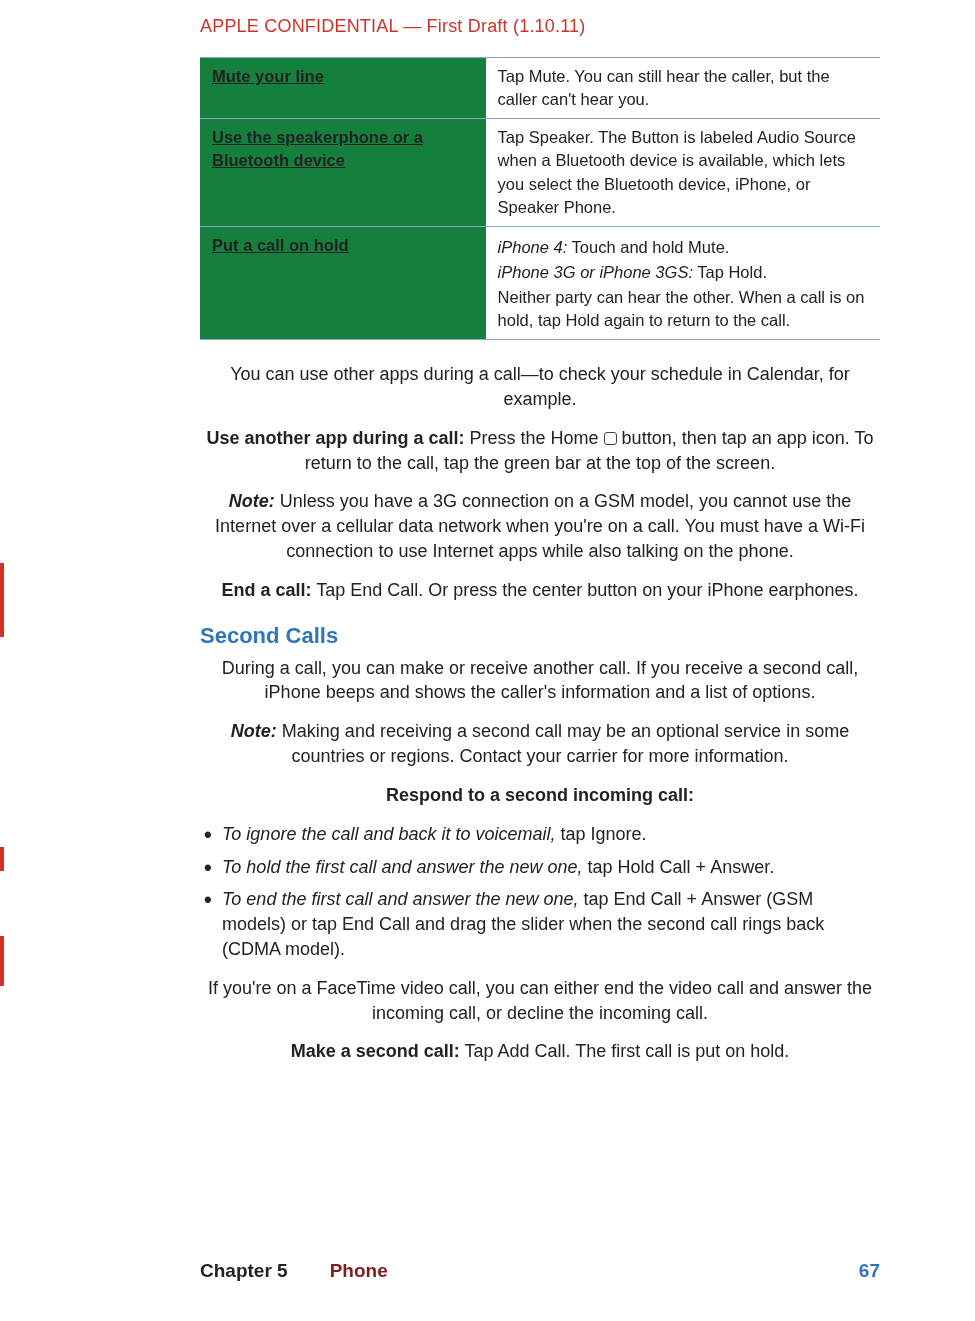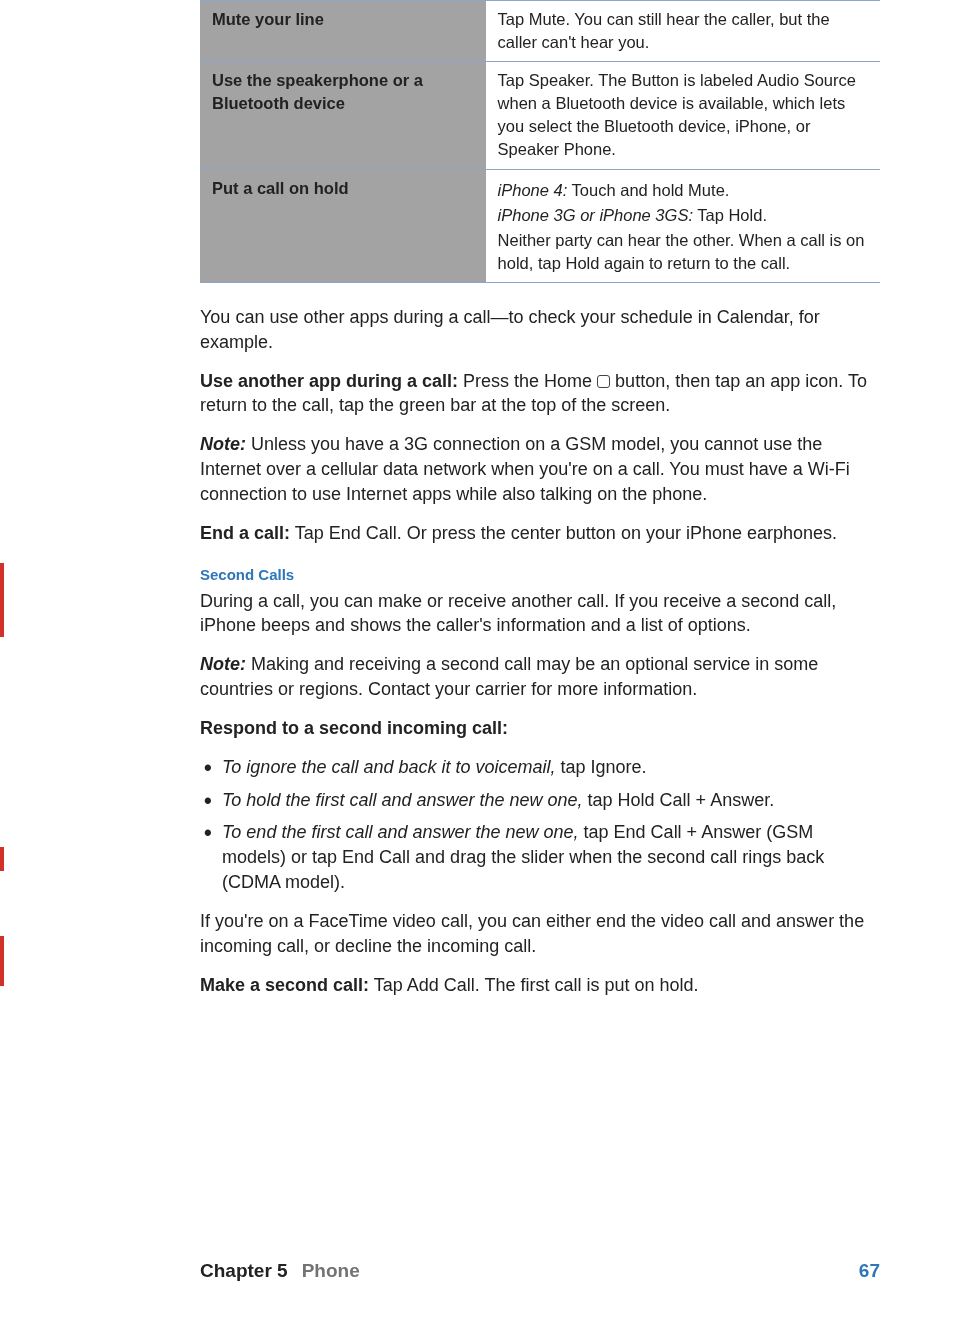--- a/index.html
+++ b/index.html
@@ -116,6 +116,7 @@
 <div class="change-bar" style="top:936px;height:50px"></div>
 
 <div class="page">
+  <div class="header-label">APPLE CONFIDENTIAL — First Draft (1.10.11)</div>
 
   <table class="info">
     <tbody id="tbody">

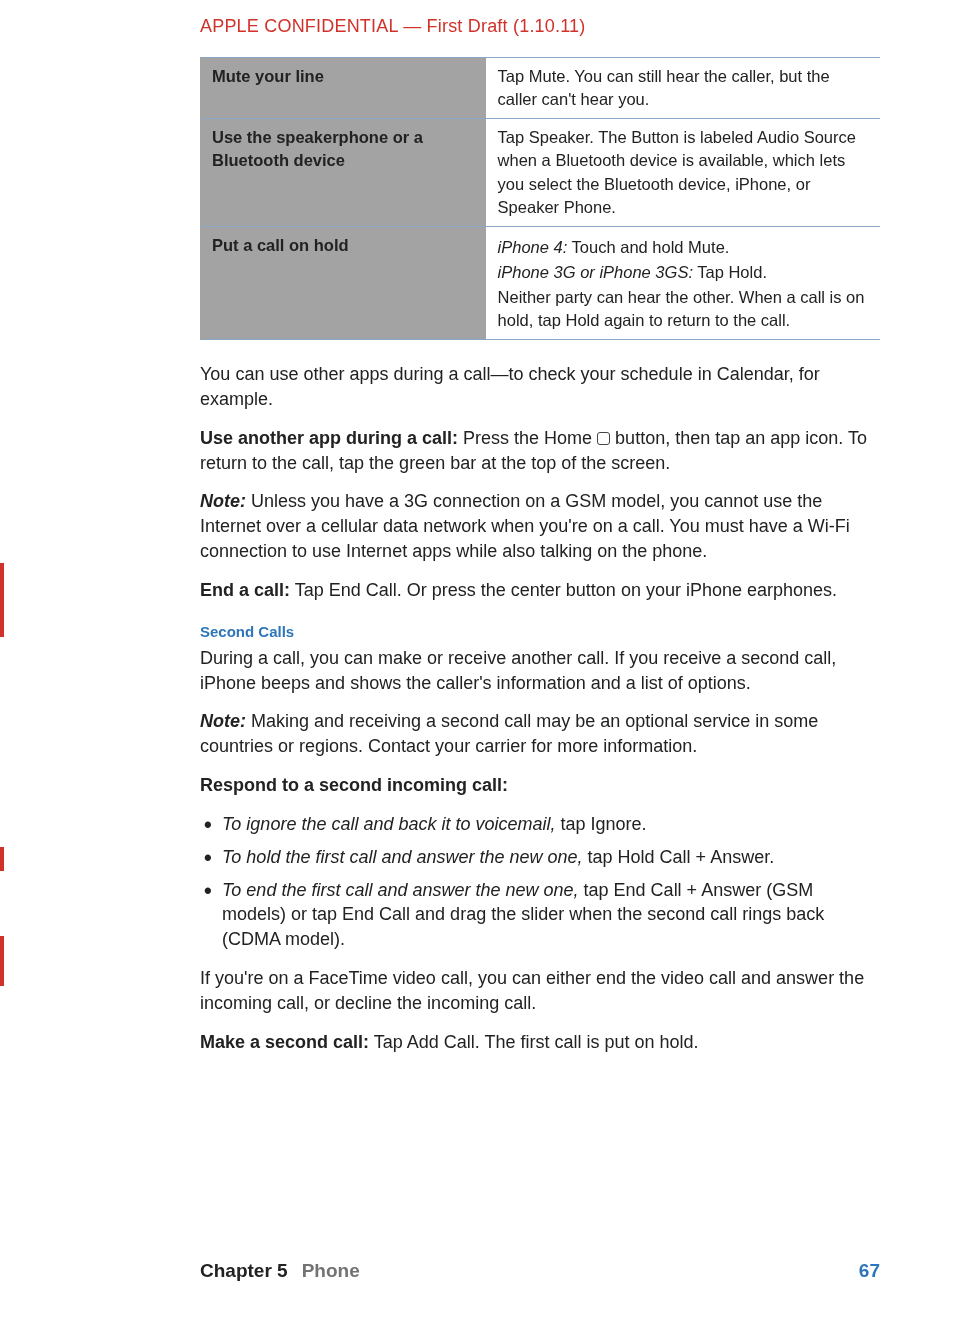--- a/index.html
+++ b/index.html
@@ -39,7 +39,8 @@
     table.info td.left {
       width: 42%;
       font-weight: 600;
-      background: #a3a3a3;
+      background: #15803d;
+      text-decoration: underline;
     }
     table.info td.right {
       width: 58%;

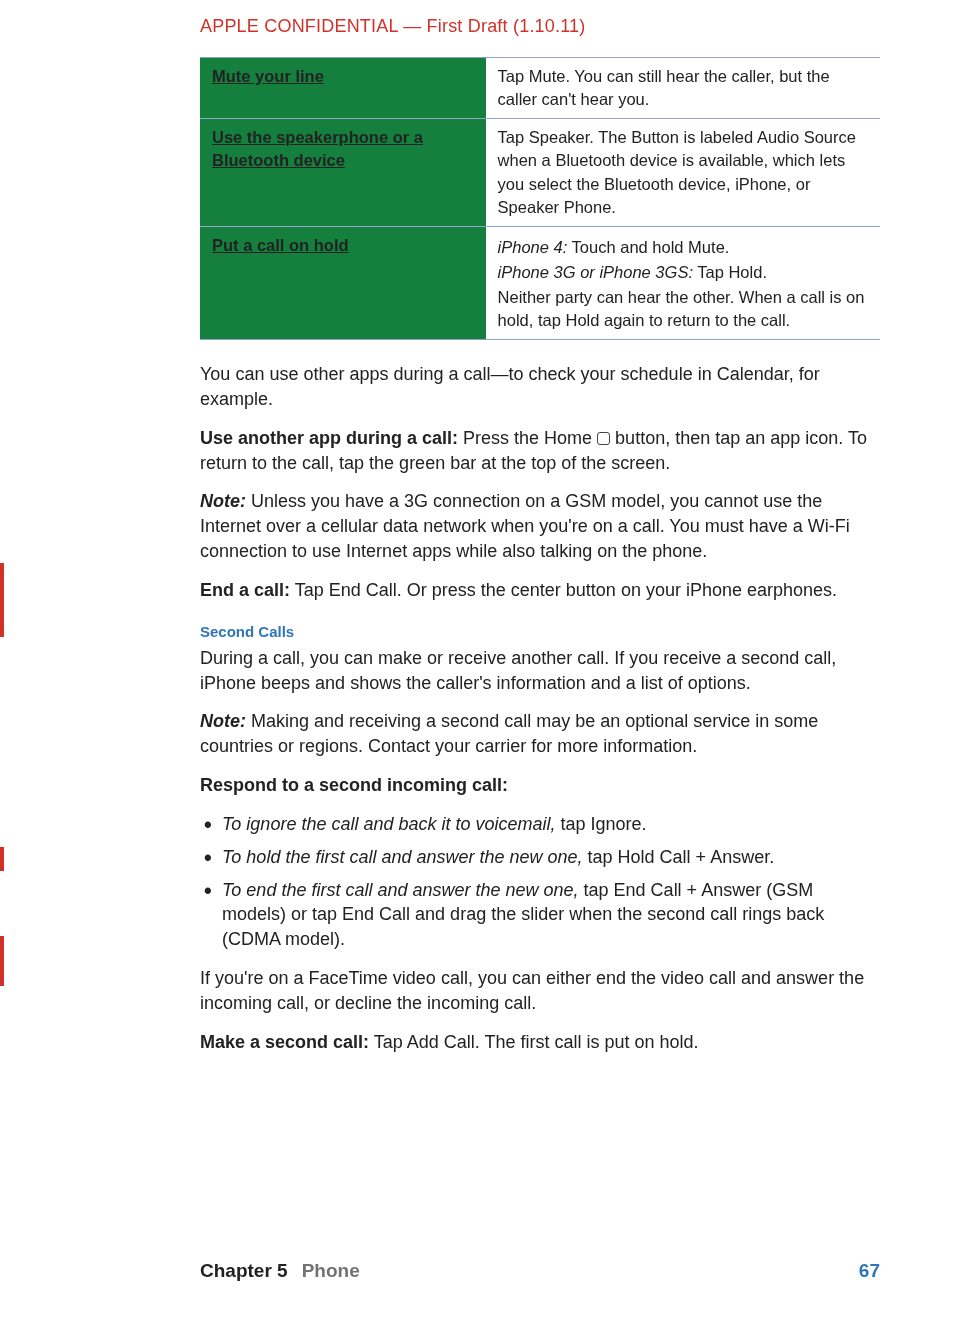--- a/index.html
+++ b/index.html
@@ -46,7 +46,7 @@
       width: 58%;
     }
     .body-text { margin-top: 22px; }
-    .body-text p { margin-bottom: 14px; font-size: 18px; line-height: 1.38; }
+    .body-text p { margin-bottom: 14px; font-size: 18px; line-height: 1.38; text-align: center; }
     .bold { font-weight: 700; }
     .italic { font-style: italic; }
     .section-h {

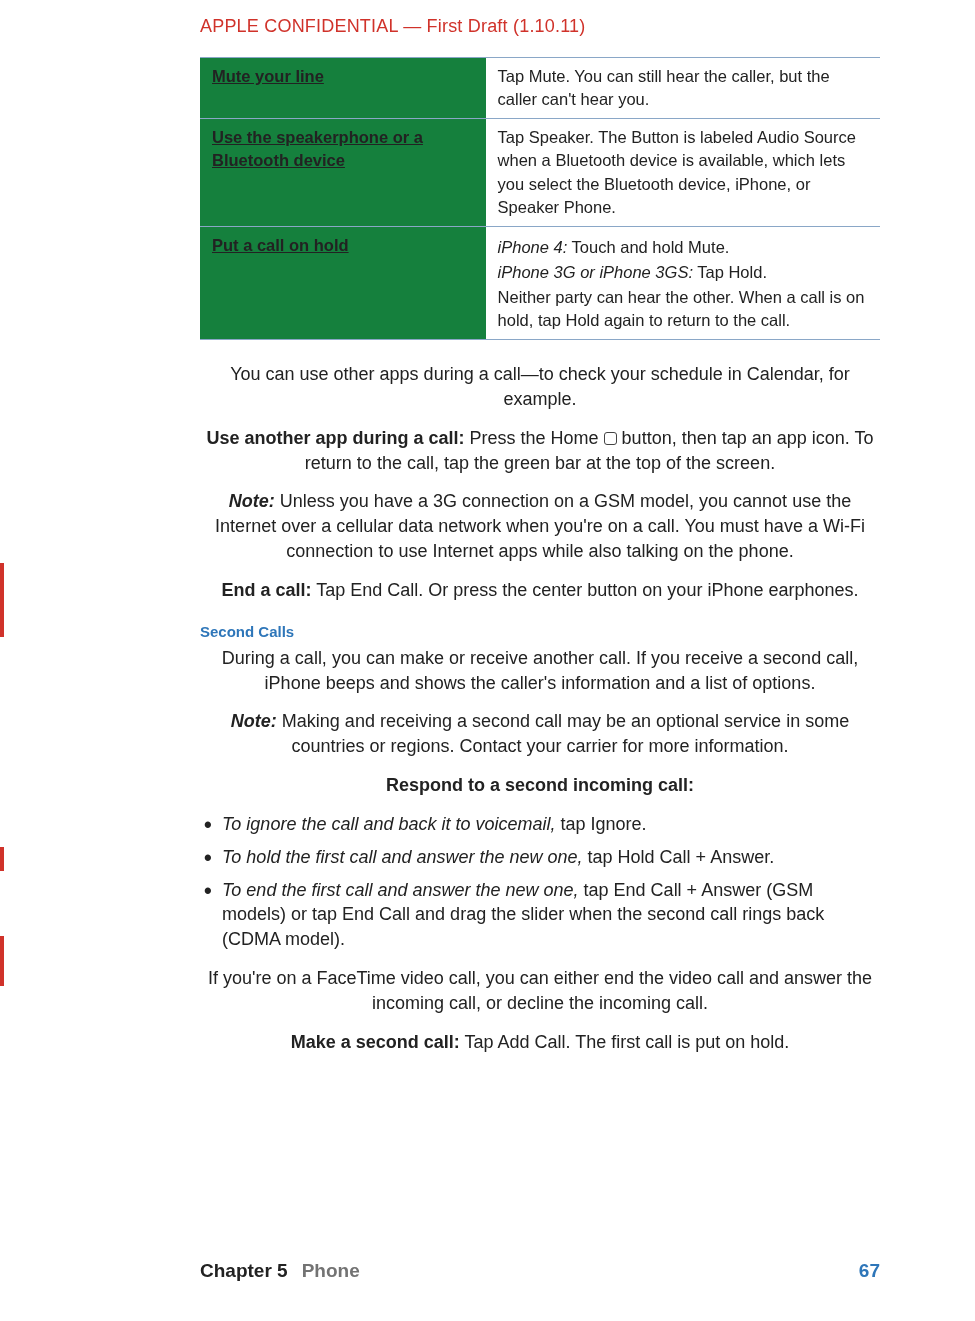--- a/index.html
+++ b/index.html
@@ -52,7 +52,7 @@
     .section-h {
       color: #2e76b9;
       font-weight: 700;
-      font-size: 15px;
+      font-size: 22px;
       margin-top: 18px;
       margin-bottom: 4px;
     }

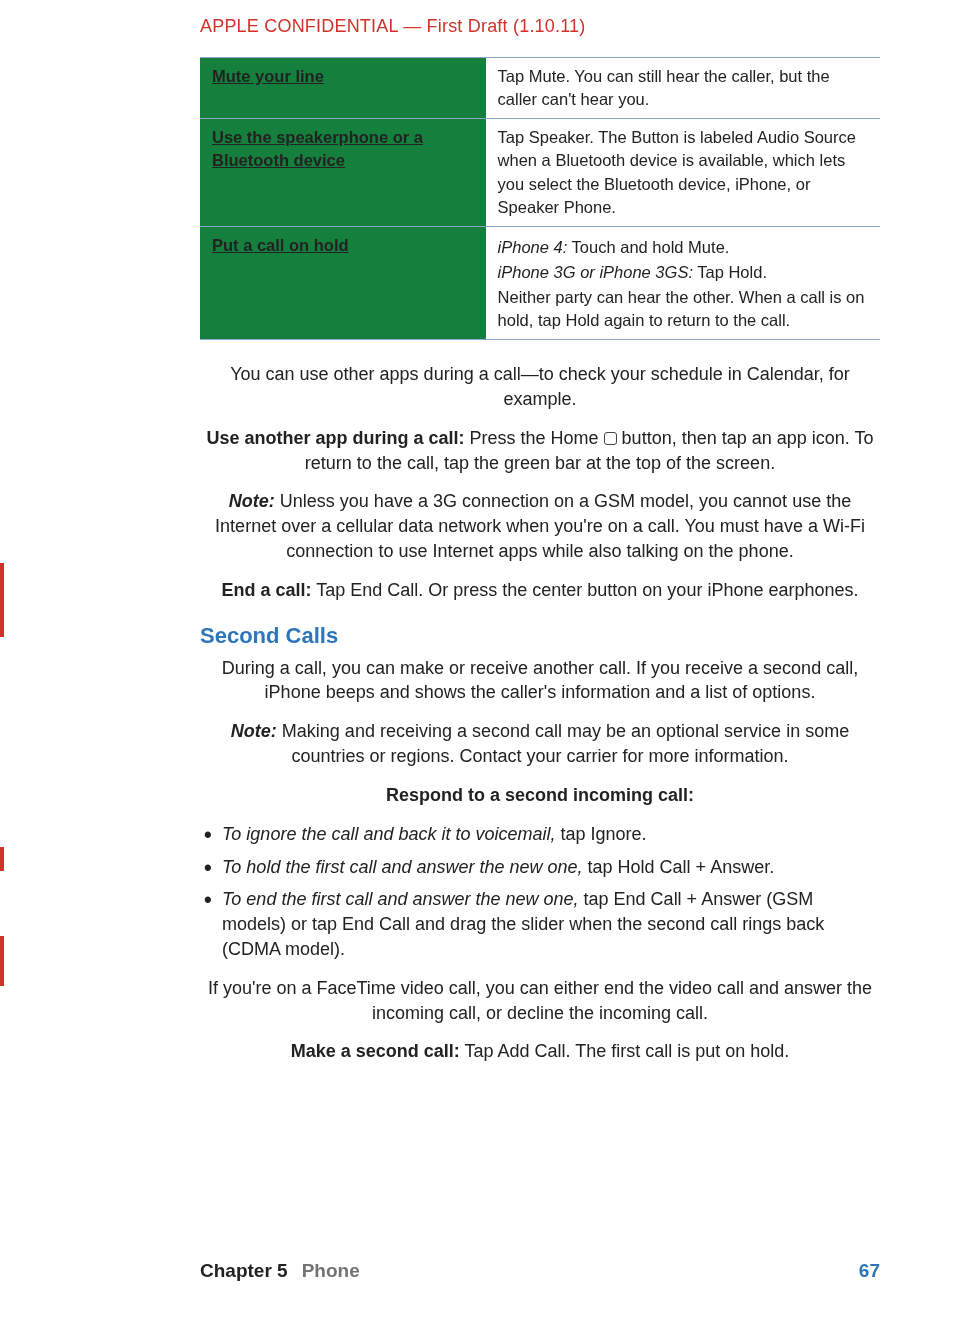--- a/index.html
+++ b/index.html
@@ -105,7 +105,7 @@
       align-items: center;
     }
     .footer .chap { font-weight: 700; }
-    .footer .name { color: #737373; font-weight: 600; }
+    .footer .name { color: #7f1d1d; font-weight: 600; margin-left: 28px; }
     .footer .pg { color: #2e76b9; font-weight: 700; }
     .row-note { display: block; margin-top: 2px; }
   </style>

